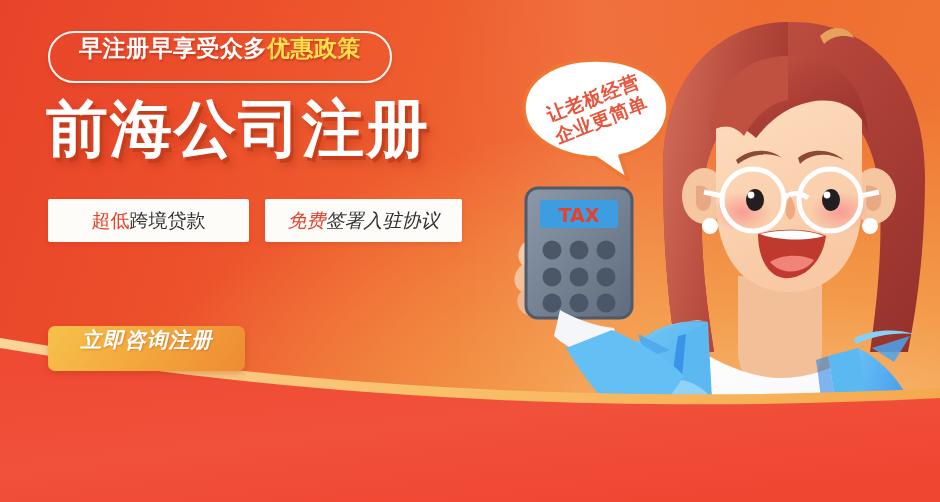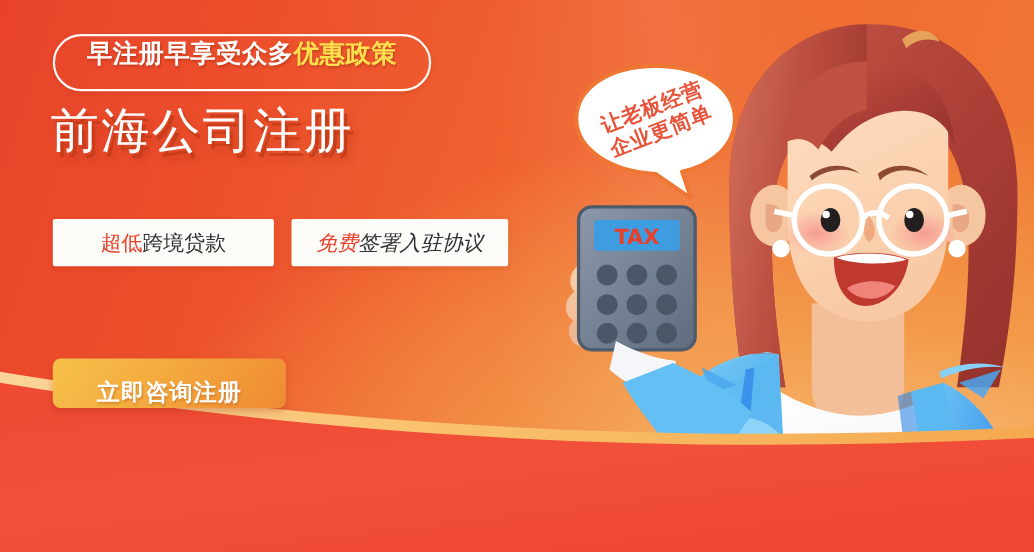--- a/index.html
+++ b/index.html
@@ -68,8 +68,8 @@
     position: absolute;
     left: 46px;
     top: 98px;
-    font-size: 44px;
-    font-weight: 400;
+    font-size: 62px;
+    font-weight: 700;
     letter-spacing: 2px;
     line-height: 1;
     color: #ffffff;

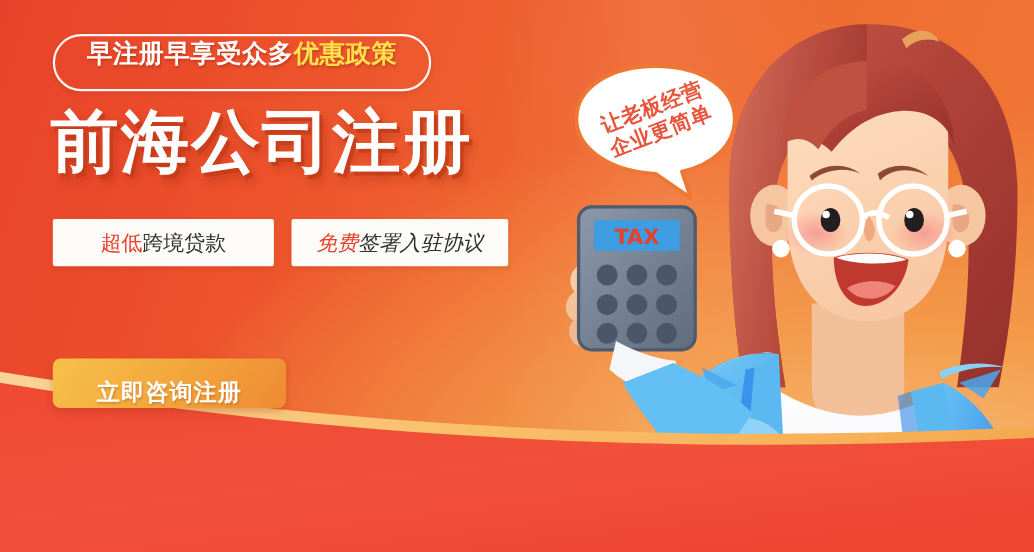--- a/index.html
+++ b/index.html
@@ -114,17 +114,18 @@
     position: absolute;
     left: 48px;
     top: 326px;
-    width: 212px;
+    width: 197px;
     height: 45px;
     border: none;
     border-radius: 7px;
     background: linear-gradient(125deg, #f7c14a 0%, #f3a83d 48%, #ef8a33 100%);
     display: flex;
-    align-items: flex-end;
+    align-items: flex-start;
     justify-content: center;
     cursor: pointer;
     box-shadow: 0 3px 6px rgba(150,40,12,0.25);
     padding: 0;
+    font-style: italic;
   }
   .cta-text {
     font-size: 21px;

